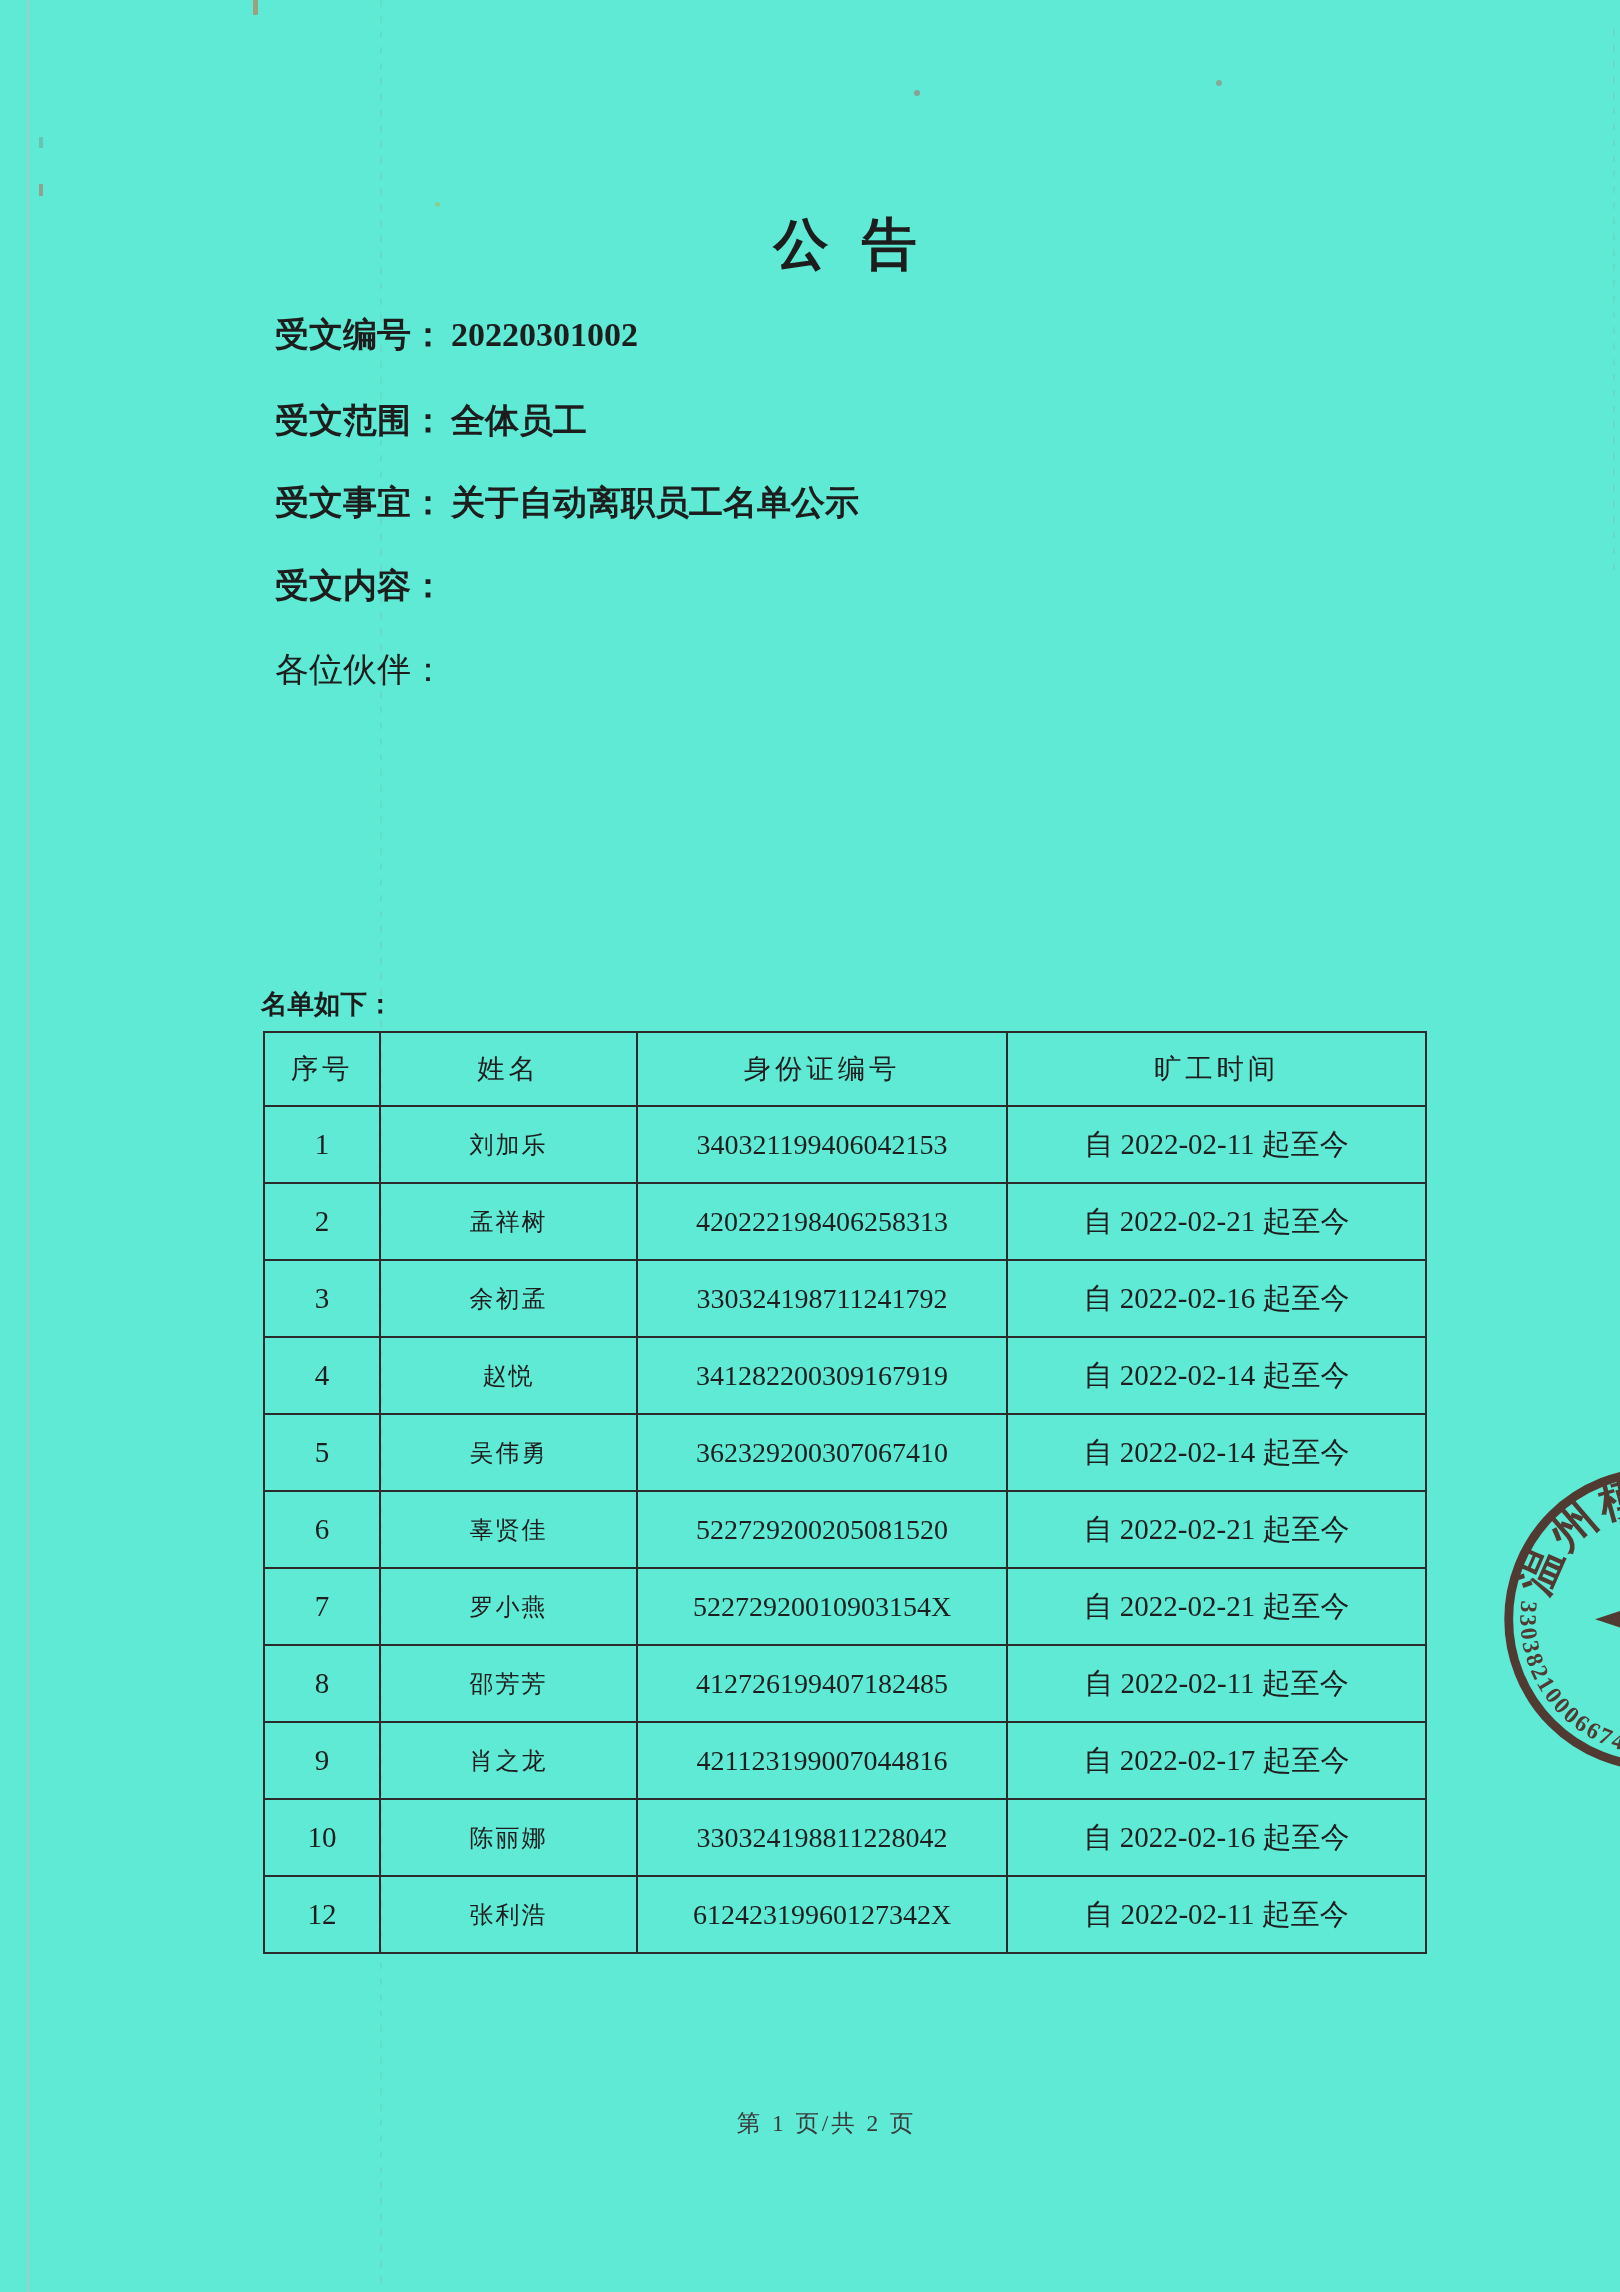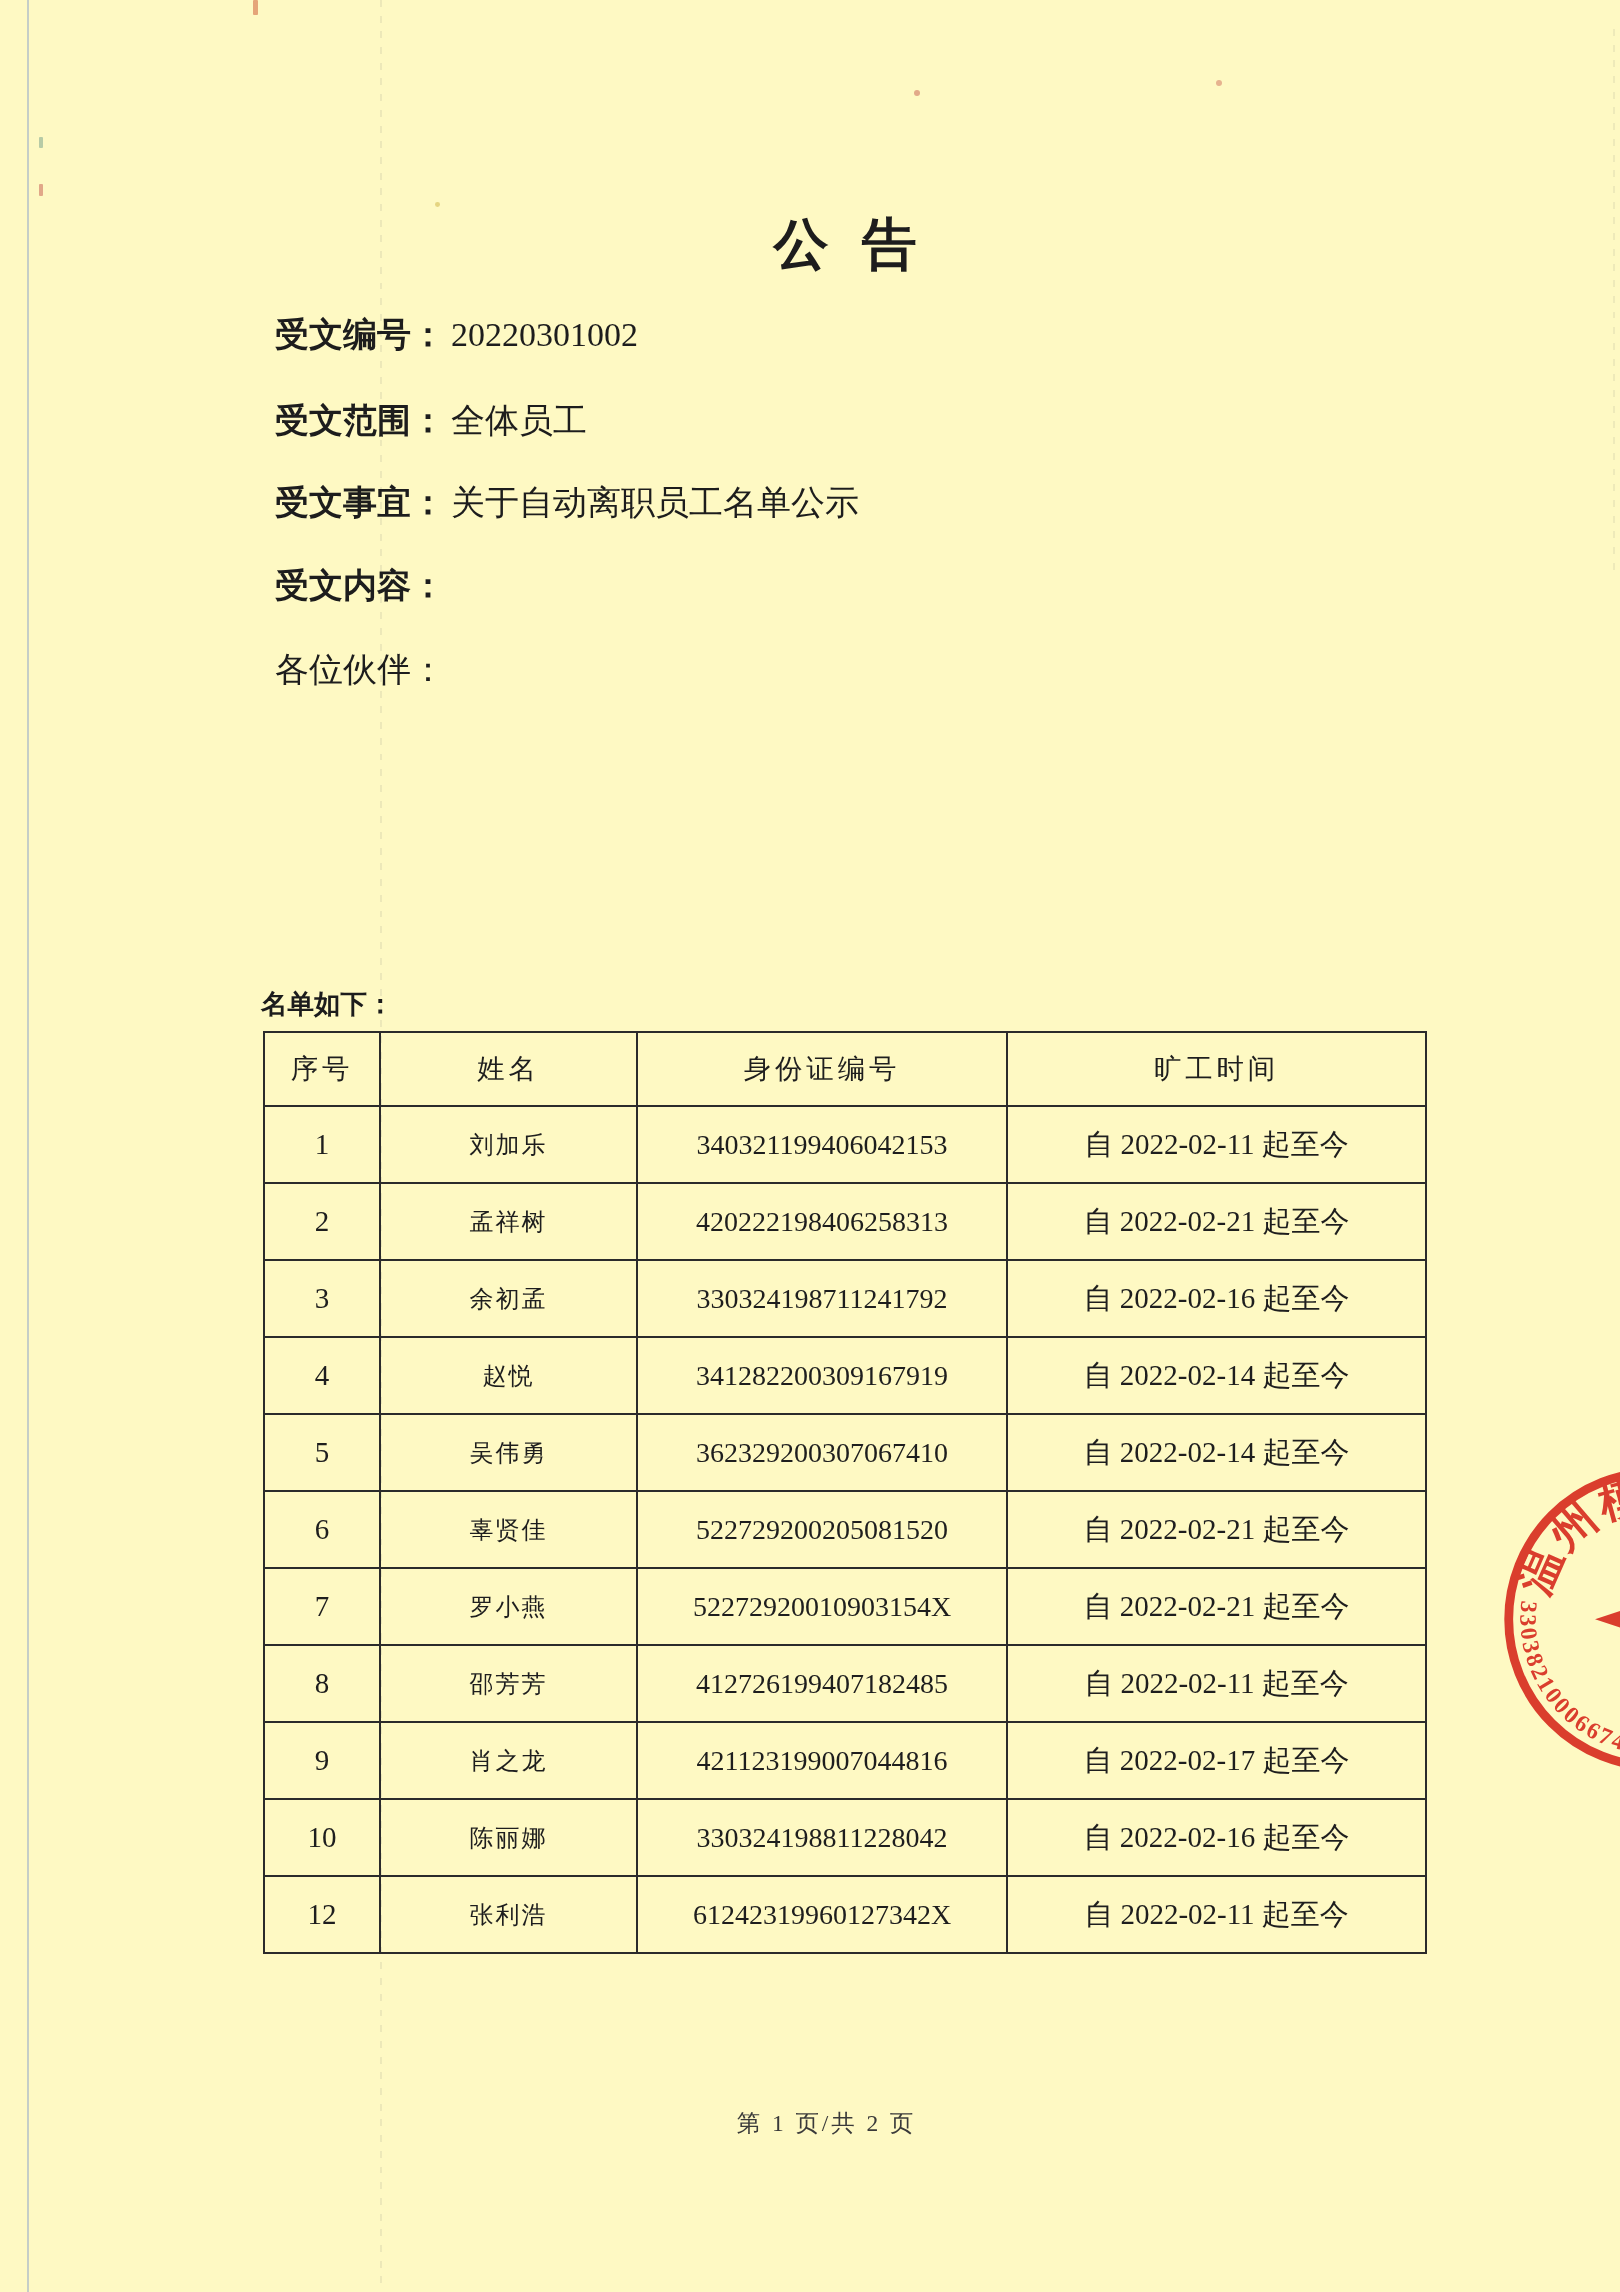--- a/index.html
+++ b/index.html
@@ -8,7 +8,7 @@
     width: 1620px;
     height: 2293px;
     margin: 0 auto;
-    background: #fef9c3;
+    background: #5eead4;
     overflow: hidden;
     font-family: "Liberation Serif", "DejaVu Serif", serif;
     color: #222;

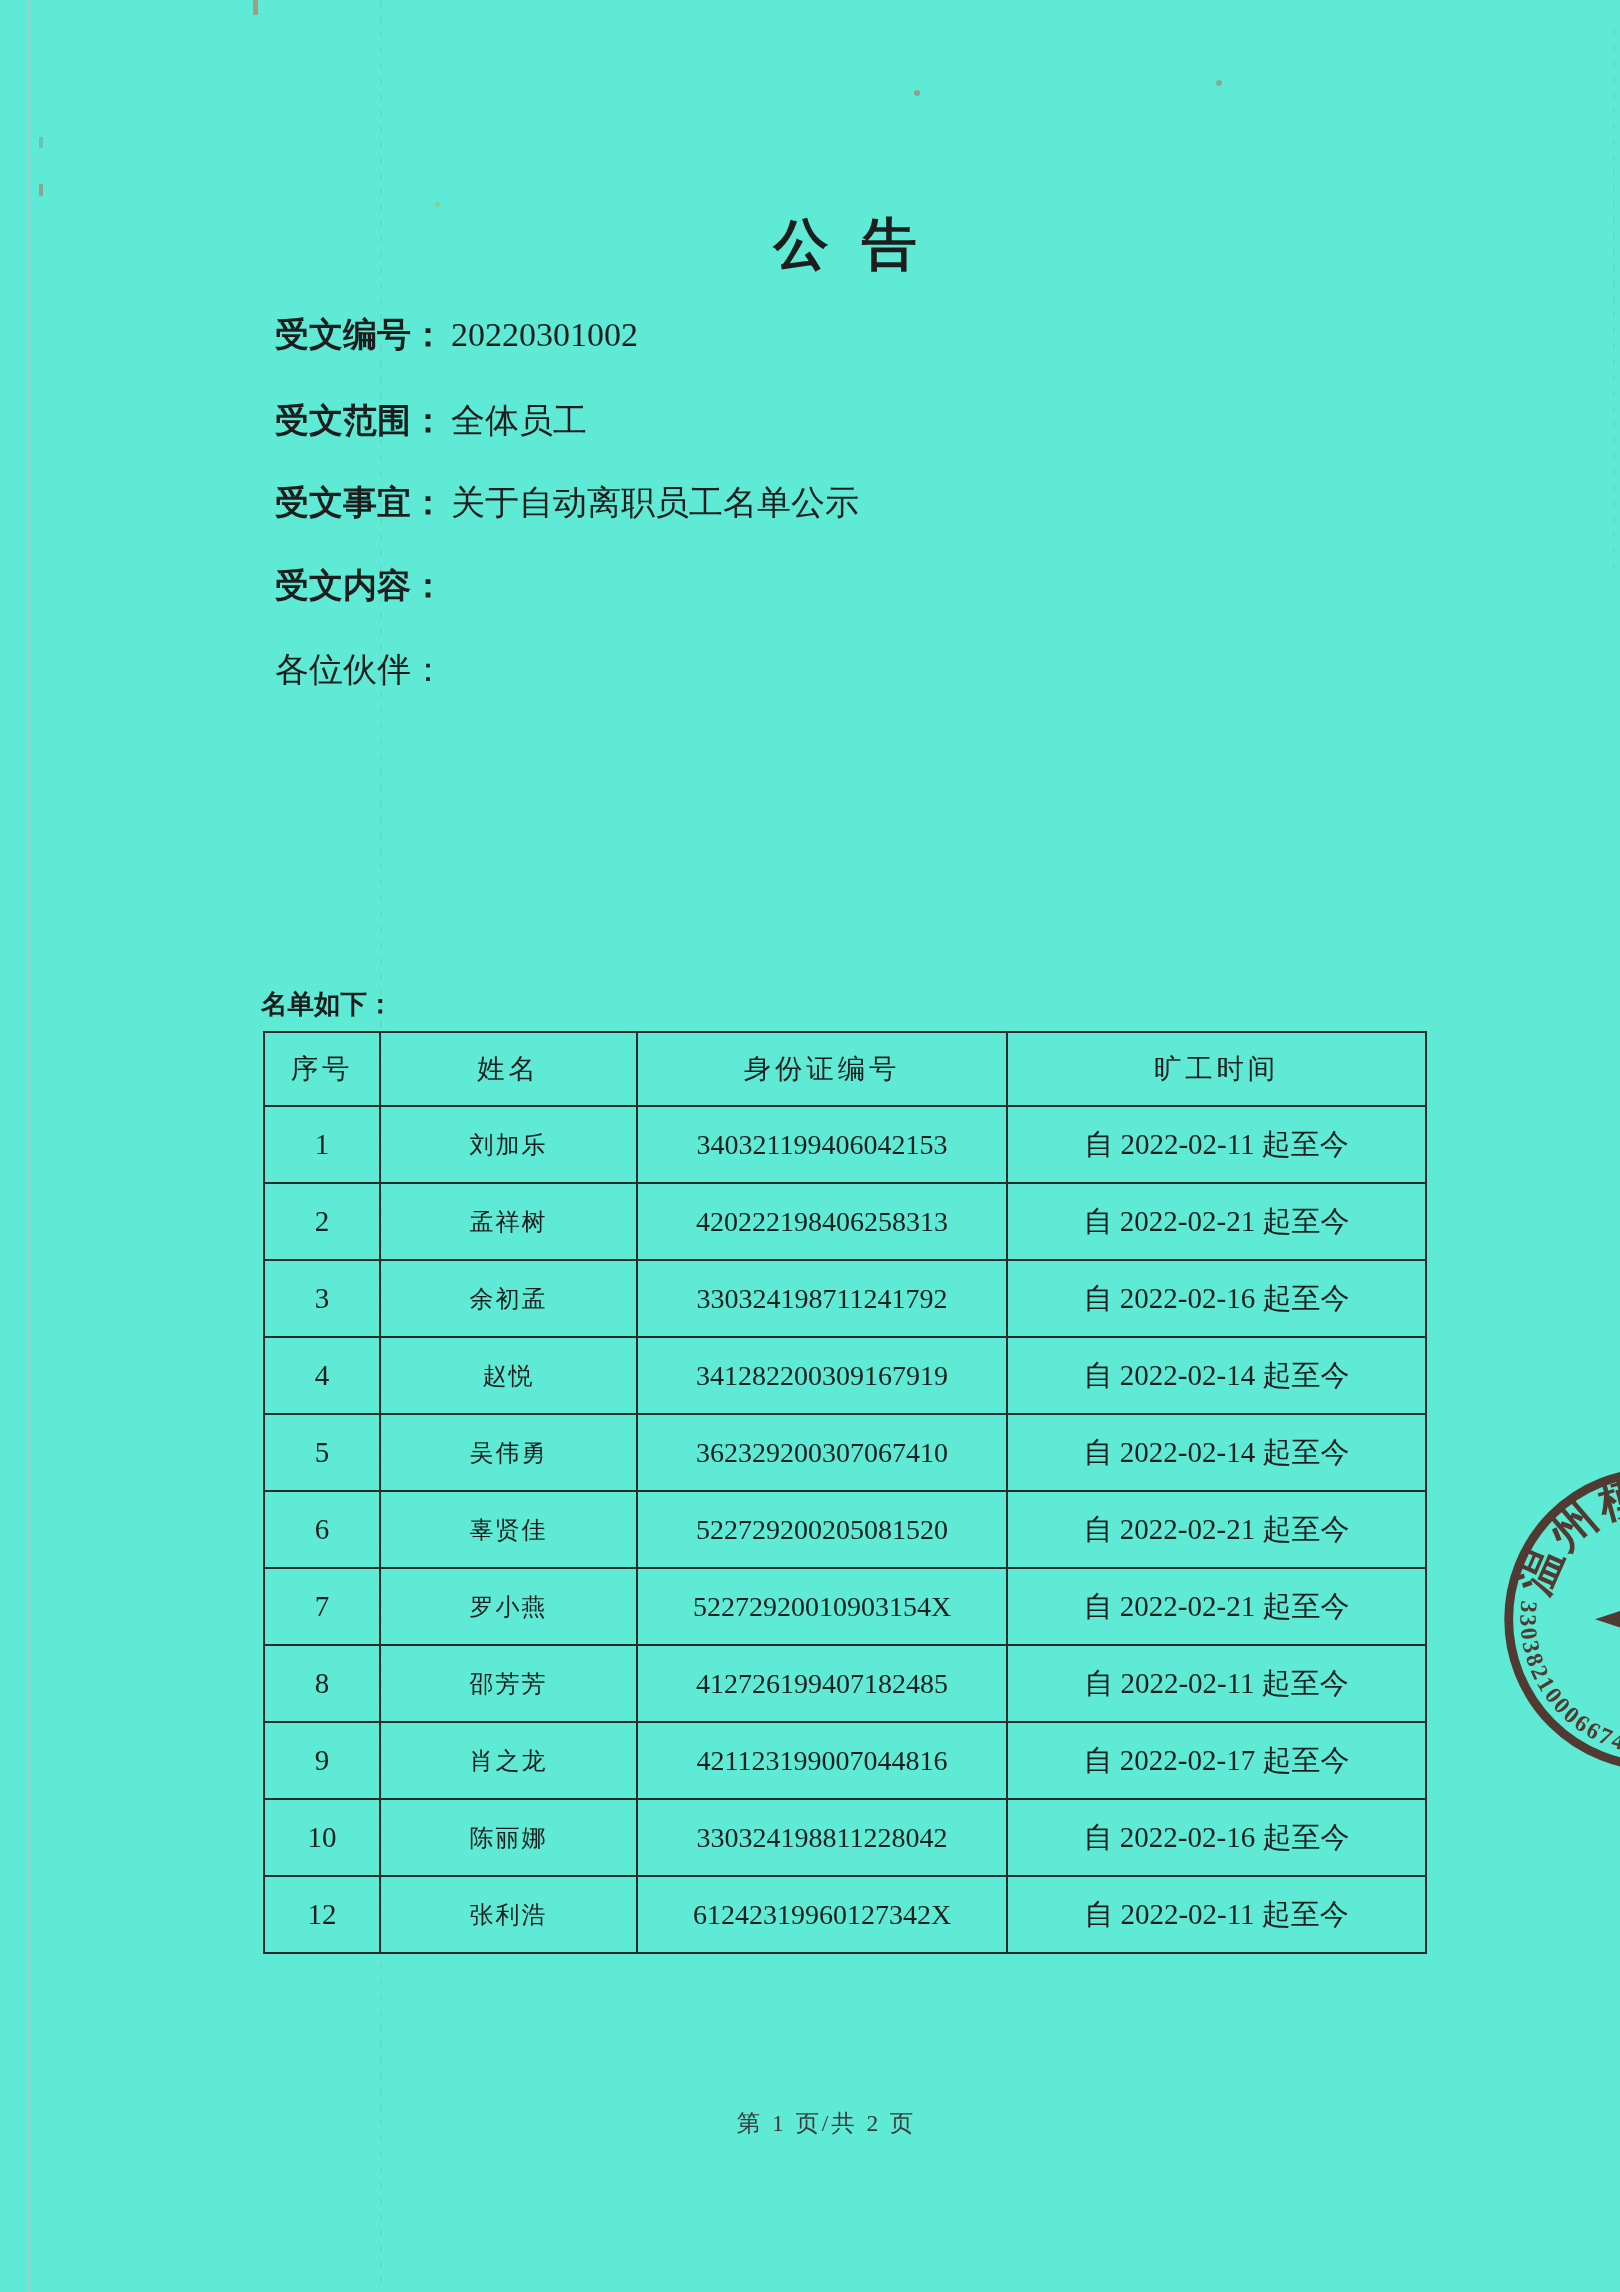--- a/index.html
+++ b/index.html
@@ -38,7 +38,7 @@
     white-space: nowrap;
   }
   .field-label { font-weight: 700; }
-  .field-value { font-weight: 400; padding-left: 5.9px; }
+  .field-value { font-weight: 700; padding-left: 5.9px; }
   .salutation { font-weight: 400; }
 
   .body-block { position: absolute; left: 275px; top: 710px; width: 1111px; }

